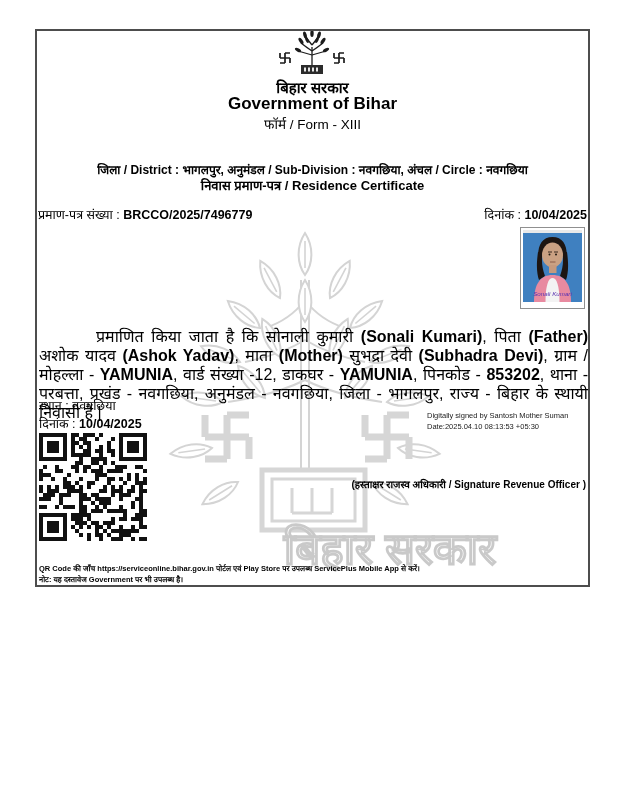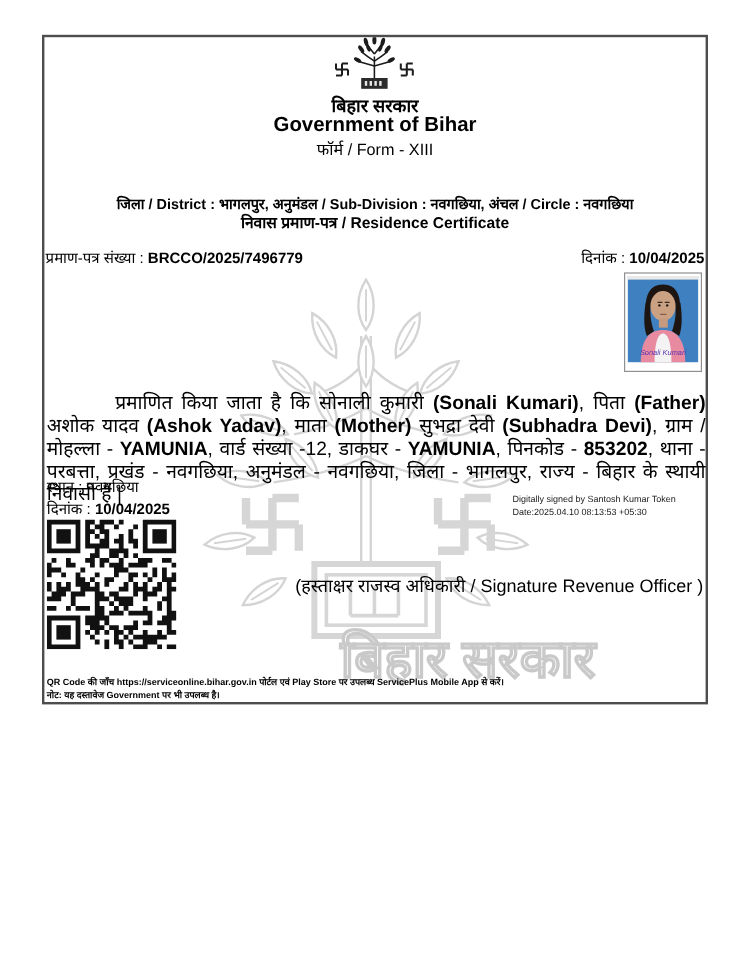--- a/index.html
+++ b/index.html
@@ -171,7 +171,7 @@
       </svg></div>
 
   <div class="abs sig-block">
-    <div>Digitally signed by Santosh Kumar Token</div>
+    <div>Digitally signed by Santosh Mother Suman</div>
     <div>Date:2025.04.10 08:13:53 +05:30</div>
   </div>
 

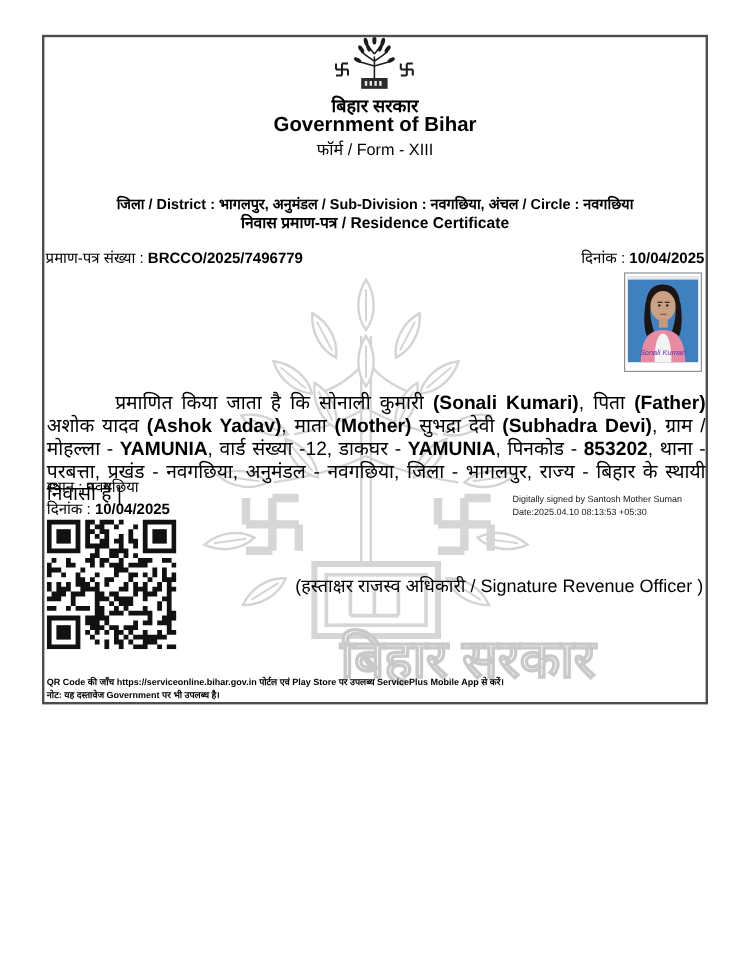--- a/index.html
+++ b/index.html
@@ -30,7 +30,7 @@
   .date-line{left:39px;top:415px;font-size:12.5px;z-index:3;}
   .qr-wrap{left:39px;top:433px;width:108px;height:108px;z-index:3;}
   .sig-block{left:427px;top:411px;font-size:7.5px;line-height:10.5px;color:#1a1a1a;z-index:3;}
-  .officer-line{right:39px;top:477px;font-size:15px;font-weight:normal;z-index:3;}
+  .officer-line{right:39px;top:477px;font-size:10px;font-weight:bold;z-index:3;}
   .note1{left:39px;top:563px;font-size:7.5px;font-weight:bold;z-index:3;text-align:center;}
   .note2{left:39px;top:574px;font-size:7.5px;font-weight:bold;z-index:3;}
   .footer-line{left:8px;top:787px;font-size:8.5px;color:#222;z-index:3;}

